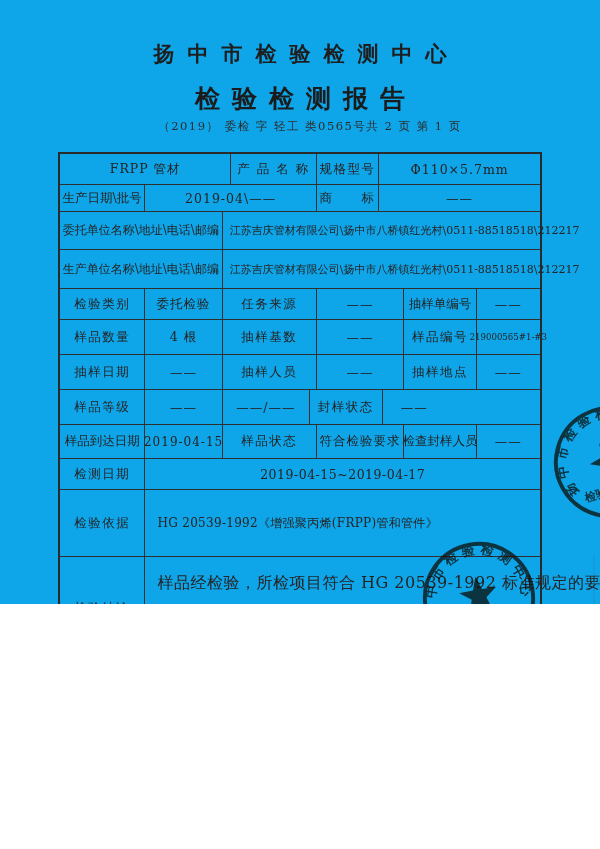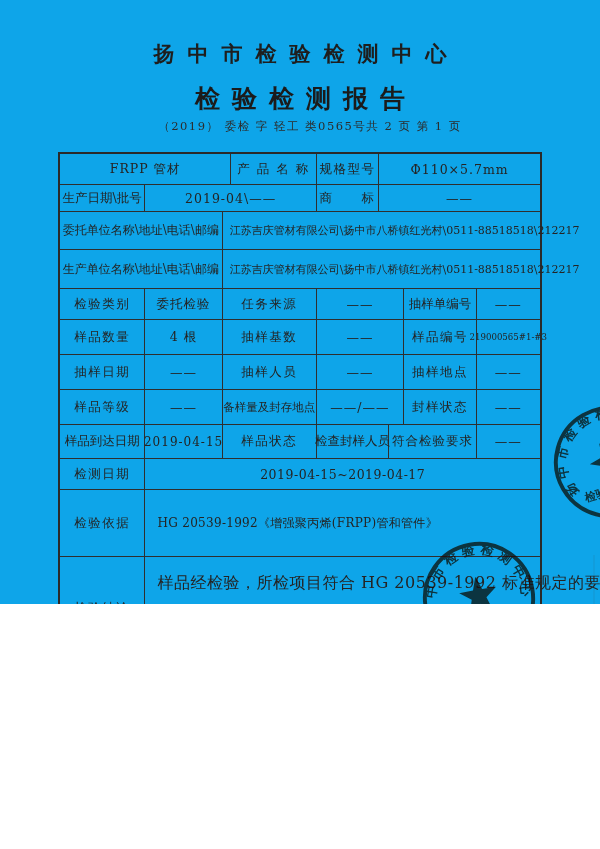--- a/index.html
+++ b/index.html
@@ -132,7 +132,6 @@
     <div class="tr" style="height:35px">
       <div class="td lab" style="width:17.8%">样品等级</div>
       <div class="td" style="width:16.1%">——</div>
-      <div class="td lab" style="width:19.6%;letter-spacing:0;font-size:11.5px">备样量及封存地点</div>
       <div class="td" style="width:18.2%">——/——</div>
       <div class="td lab" style="width:15.1%">封样状态</div>
       <div class="td" style="width:13.2%">——</div>

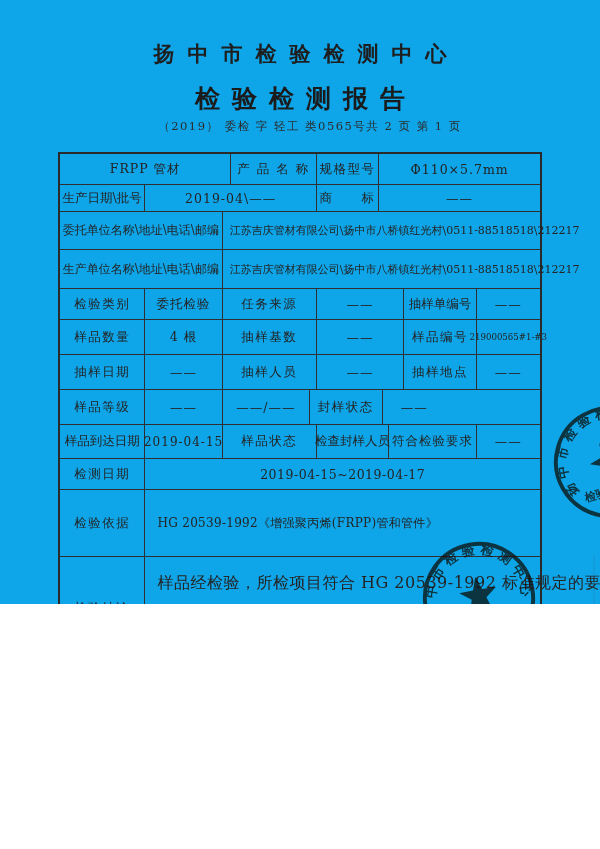--- a/index.html
+++ b/index.html
@@ -141,8 +141,8 @@
       <div class="td lab" style="width:17.8%;letter-spacing:0">样品到达日期</div>
       <div class="td" style="width:16.1%;font-size:12px">2019-04-15</div>
       <div class="td lab" style="width:19.6%">样品状态</div>
+      <div class="td" style="width:18.2%">符合检验要求</div>
       <div class="td lab" style="width:15.1%;letter-spacing:0">检查封样人员</div>
-      <div class="td" style="width:18.2%">符合检验要求</div>
       <div class="td" style="width:13.2%">——</div>
     </div>
 

